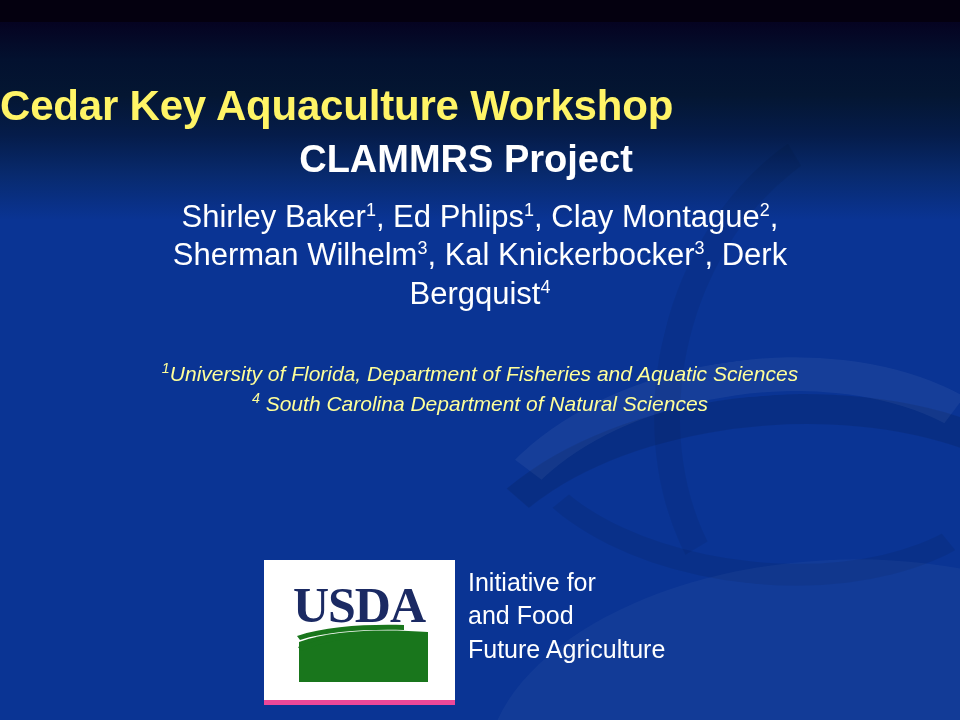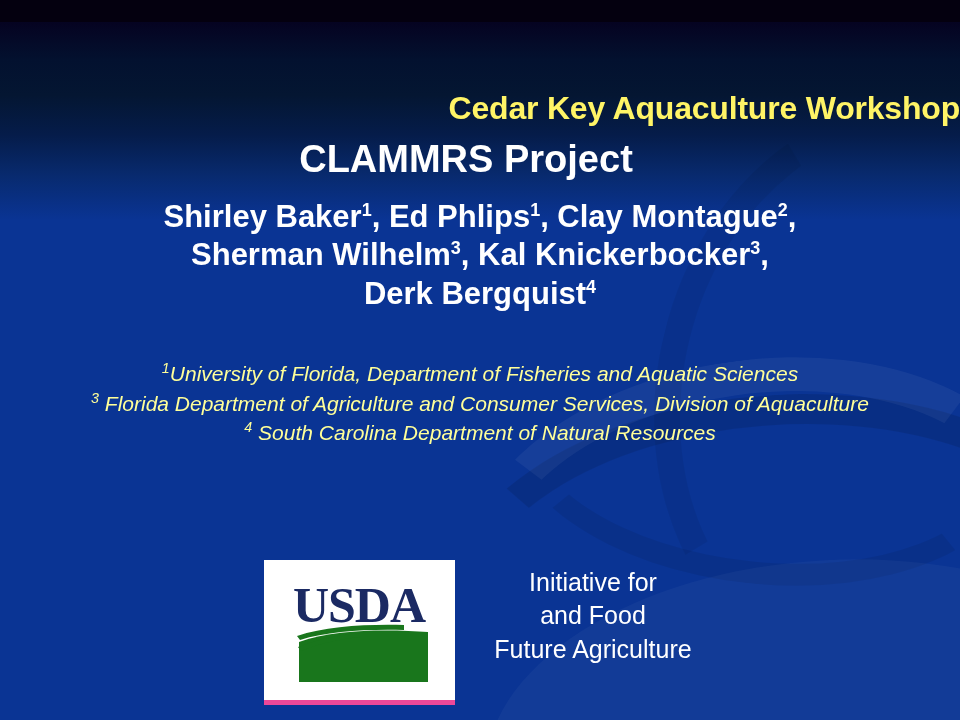--- a/index.html
+++ b/index.html
@@ -95,11 +95,11 @@
   }
   .title-main {
     position: absolute;
-    left: 0; top: 92px;
+    left: 0; top: 84px;
     width: 960px;
-    text-align: right;
+    text-align: left;
     color: #FFF466;
-    font-size: 32px;
+    font-size: 42px;
     font-weight: bold;
     letter-spacing: -0.2px;
     line-height: 1.05;

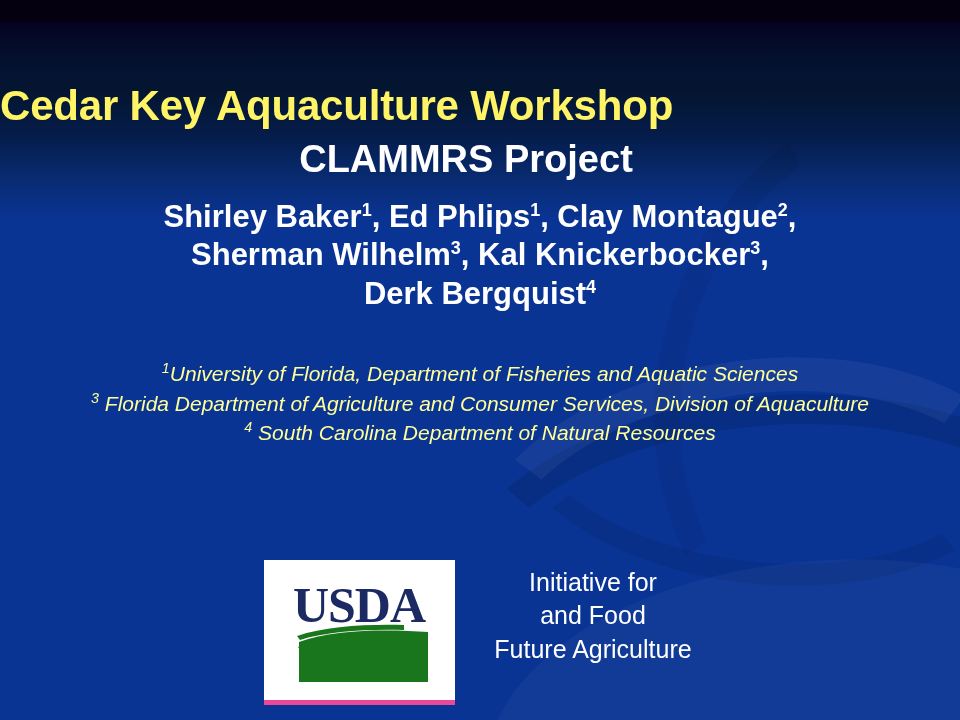--- a/index.html
+++ b/index.html
@@ -122,7 +122,7 @@
     text-align: center;
     color: #FFFFFF;
     font-size: 31px;
-    font-weight: bold;
+    font-weight: normal;
     line-height: 1.24;
   }
   .authors sup {

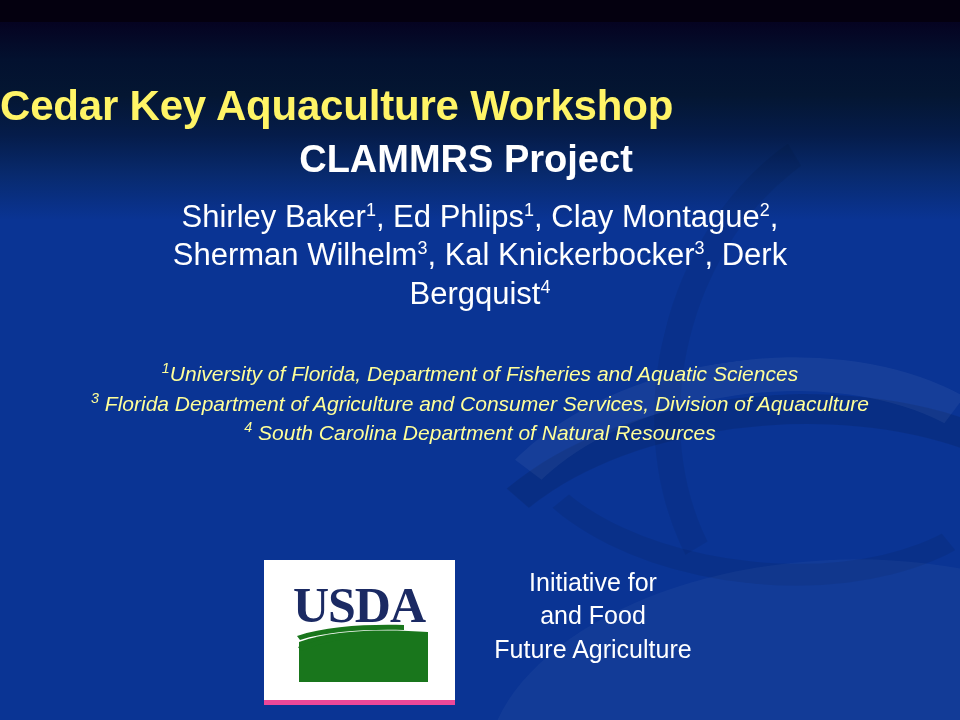--- a/index.html
+++ b/index.html
@@ -206,7 +206,6 @@
 
     <div class="affils">
       <div class="affil-line"><sup>1</sup><span>University of Florida, Department of Fisheries and Aquatic Sciences</span></div>
-      <div class="affil-line"><sup>3</sup><span> Florida Department of Agriculture and Consumer Services, Division of Aquaculture</span></div>
       <div class="affil-line"><sup>4</sup><span> South Carolina Department of Natural Resources</span></div>
     </div>
 

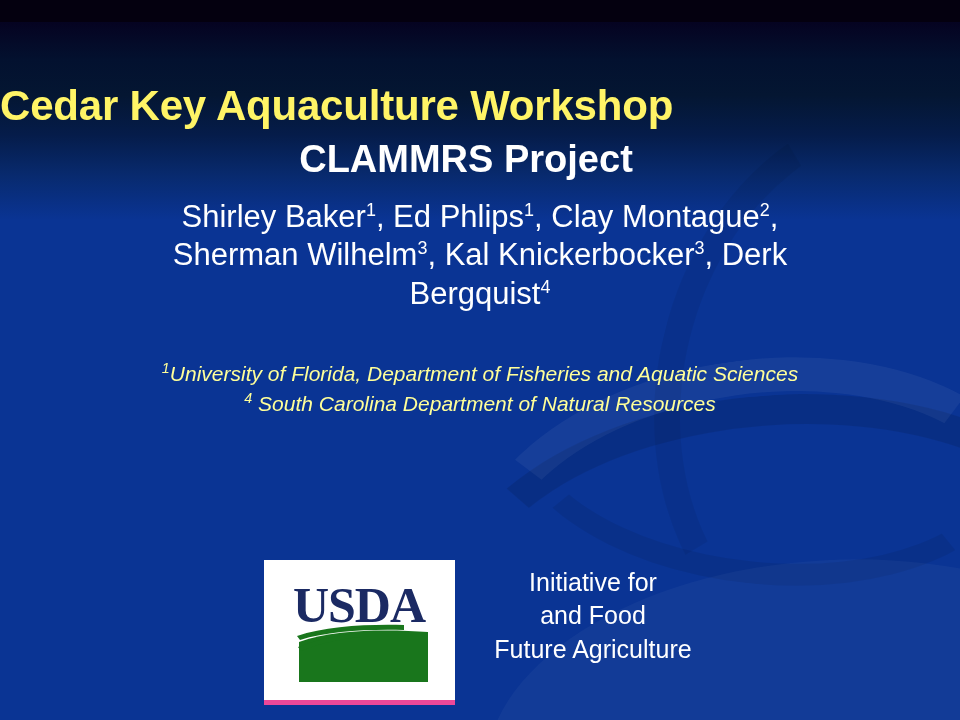--- a/index.html
+++ b/index.html
@@ -206,7 +206,7 @@
 
     <div class="affils">
       <div class="affil-line"><sup>1</sup><span>University of Florida, Department of Fisheries and Aquatic Sciences</span></div>
-      <div class="affil-line"><sup>4</sup><span> South Carolina Department of Natural Resources</span></div>
+      <div class="affil-line"><sup>4</sup><span> South Carolina Department of Natural Sciences</span></div>
     </div>
 
     <div class="usda-box">

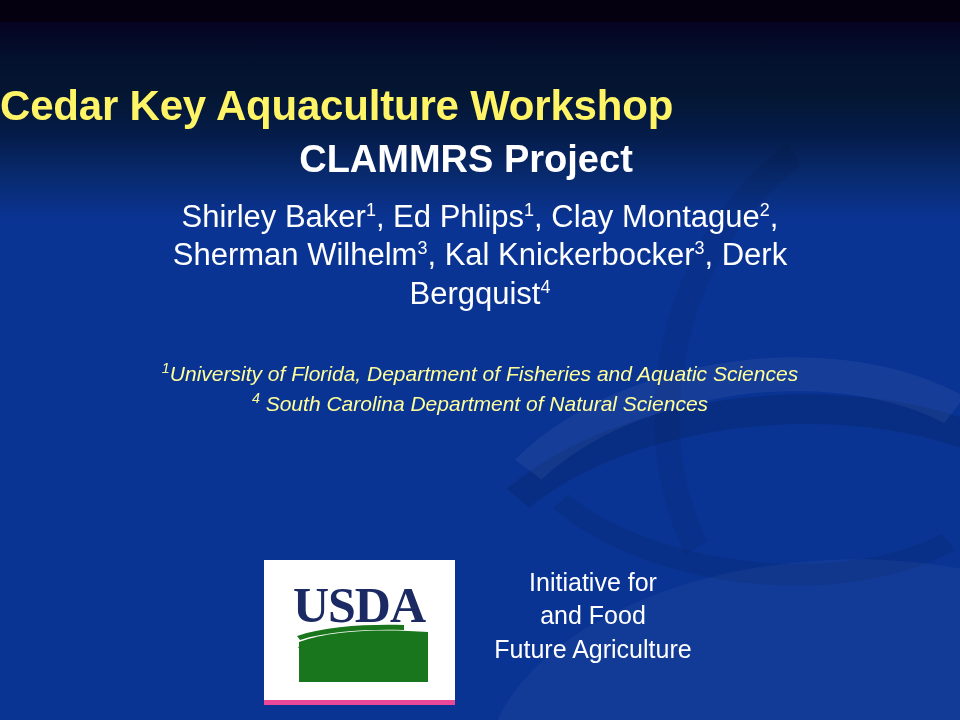--- a/index.html
+++ b/index.html
@@ -173,7 +173,7 @@
     font-size: 25px;
     font-weight: normal;
     line-height: 1.33;
-    text-align: center;
+    text-align: left;
   }
   .cap-line { display: block; }
 </style>

